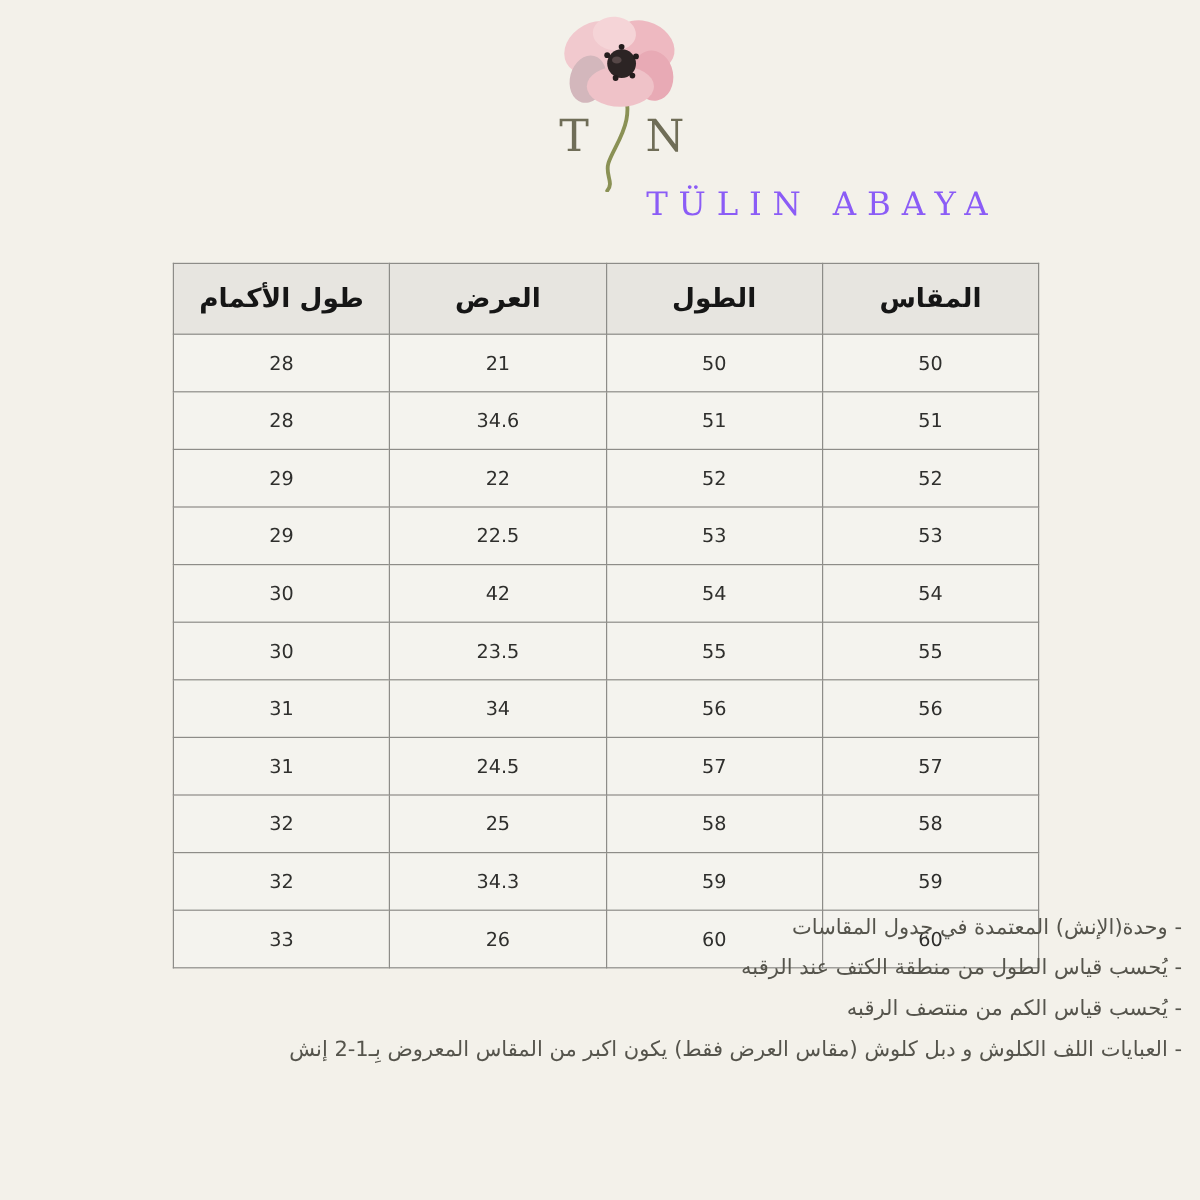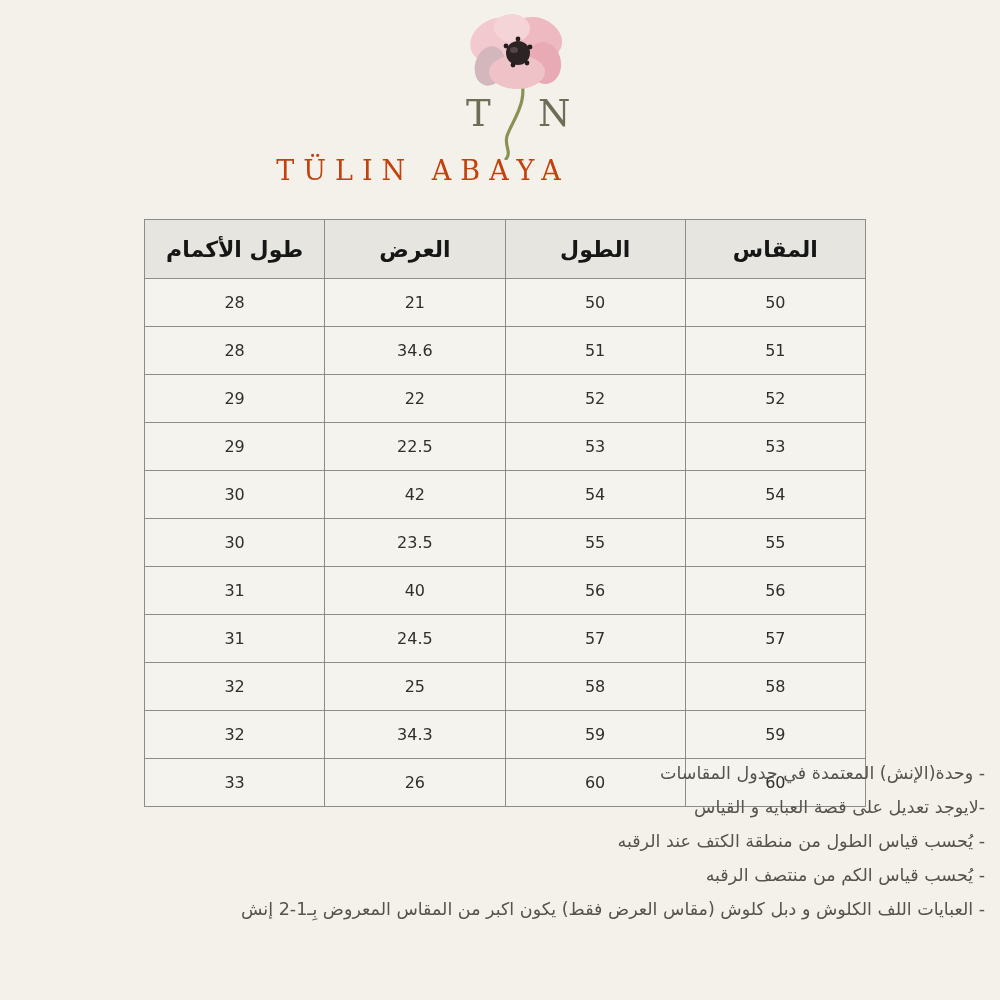--- a/index.html
+++ b/index.html
@@ -17,9 +17,9 @@
   .mono-t { left:466px; }
   .mono-n { left:538px; }
   .brand-name {
-    position:absolute; top:155px; left:0; width:832px; text-align:center;
+    position:absolute; top:155px; left:0; width:832px; text-align:right;
     font-family:"DejaVu Serif","Liberation Serif",serif;
-    font-size:27px; letter-spacing:9px; text-indent:14px; color:#c2410c;
+    font-size:27px; letter-spacing:9px; text-indent:14px; color:#8b5cf6;
   }
 
   

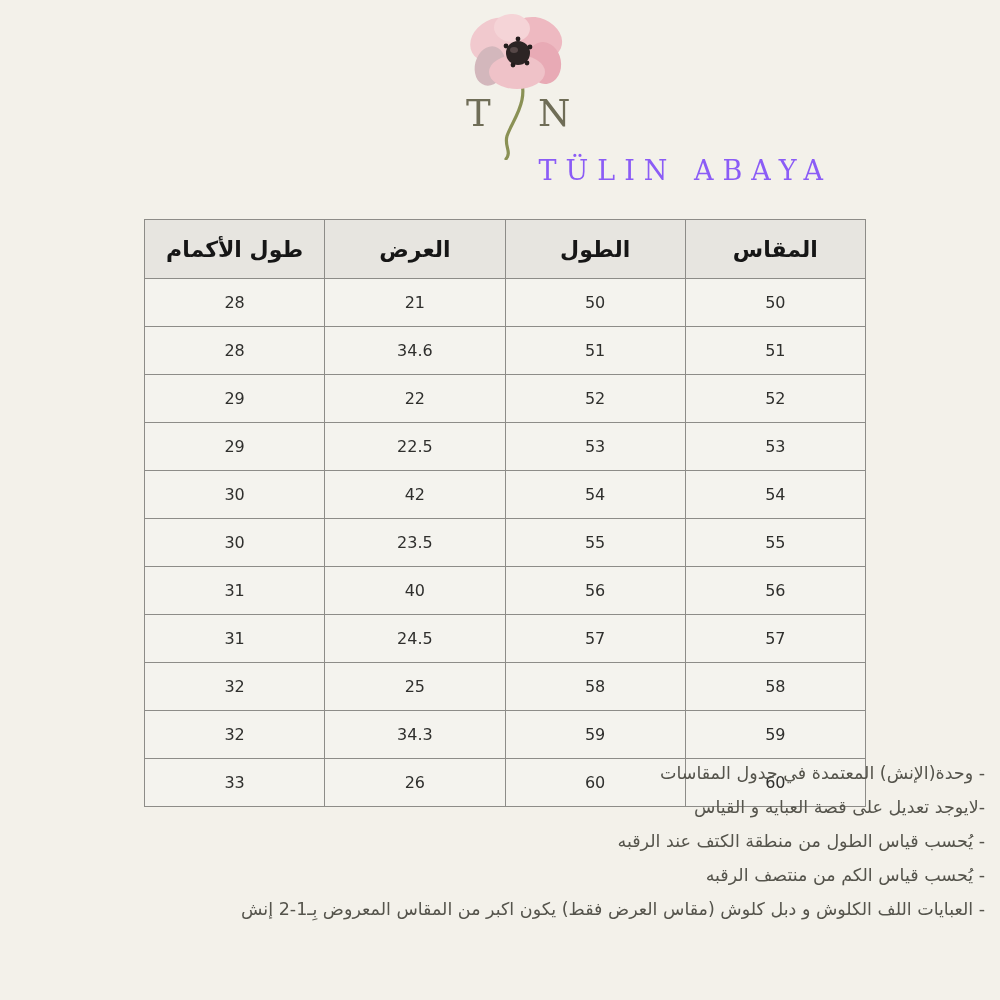--- a/index.html
+++ b/index.html
@@ -127,7 +127,7 @@
         <tr>
           <td>56</td>
           <td>56</td>
-          <td>40</td>
+          <td>34</td>
           <td>31</td>
         </tr>
         <tr>

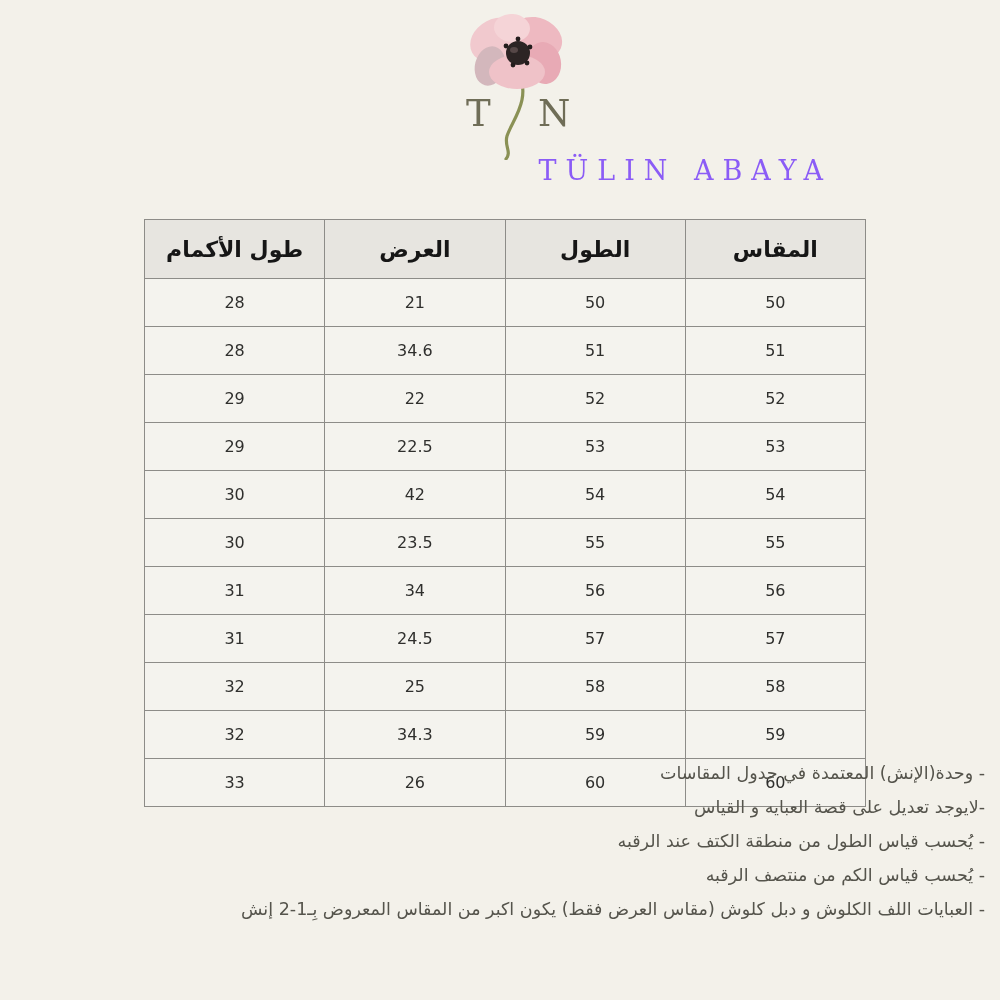--- a/index.html
+++ b/index.html
@@ -159,7 +159,6 @@
 
   <div class="notes" id="notes">
       <div>- وحدة(الإنش) المعتمدة في جدول المقاسات</div>
-      <div>-لايوجد تعديل على قصة العبايه و القياس</div>
       <div>- يُحسب قياس الطول من منطقة الكتف عند الرقبه</div>
       <div>- يُحسب قياس الكم من منتصف الرقبه</div>
       <div>- العبايات اللف الكلوش و دبل كلوش (مقاس العرض فقط) يكون اكبر من المقاس المعروض بِـ1-2 إنش</div>

